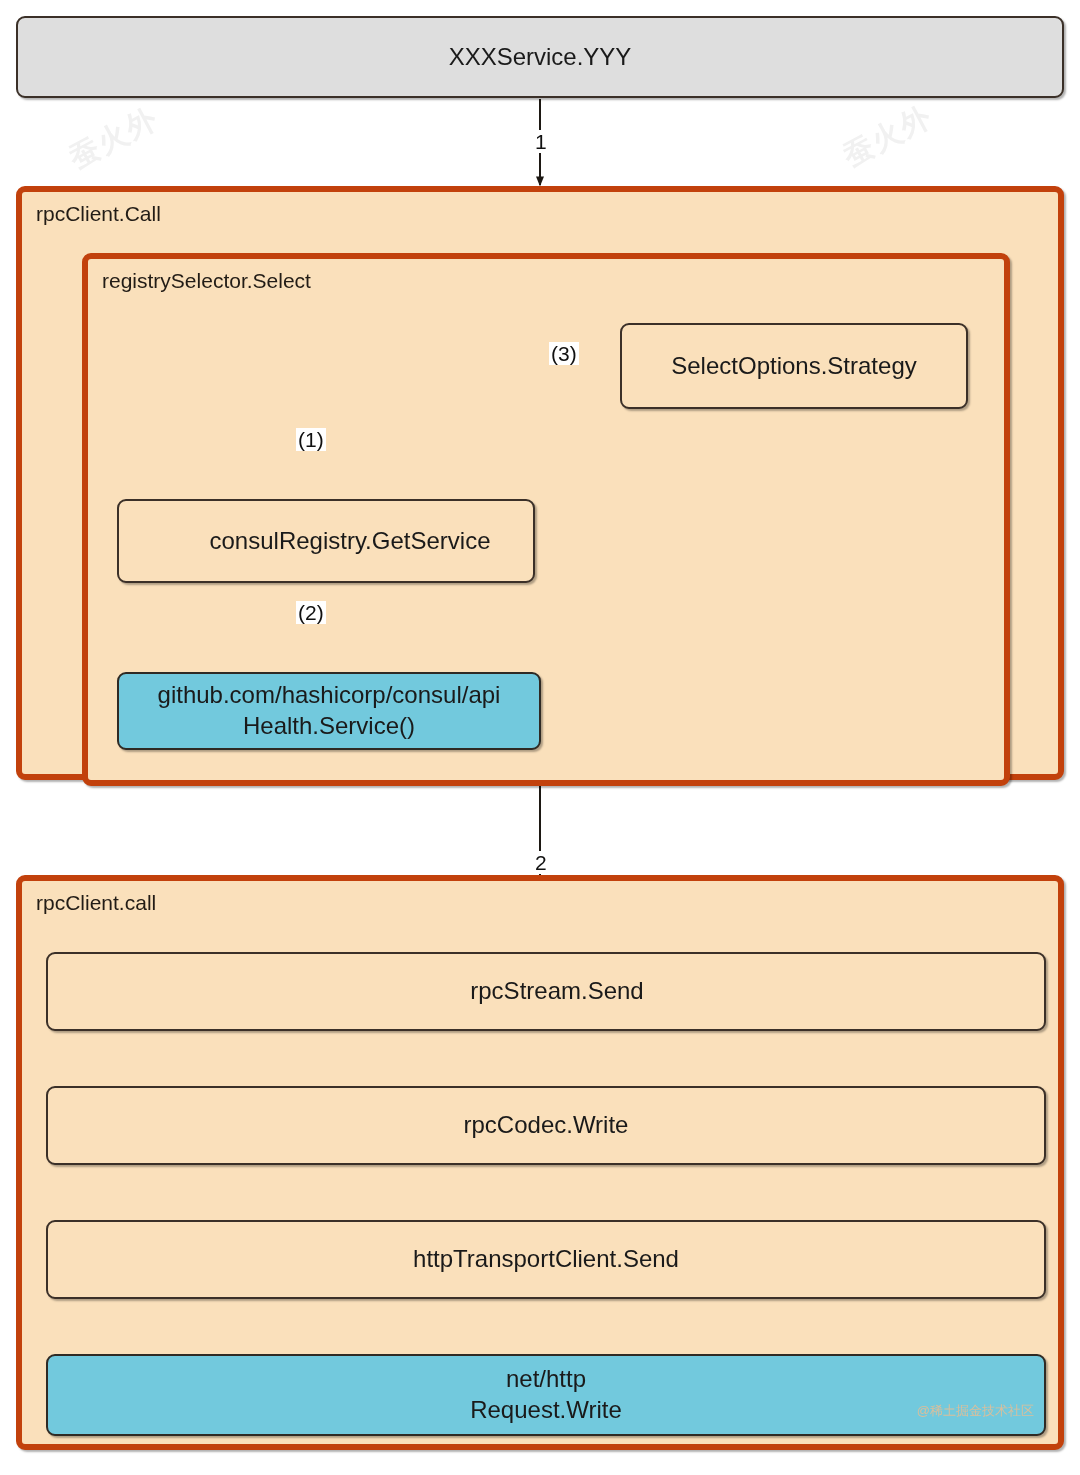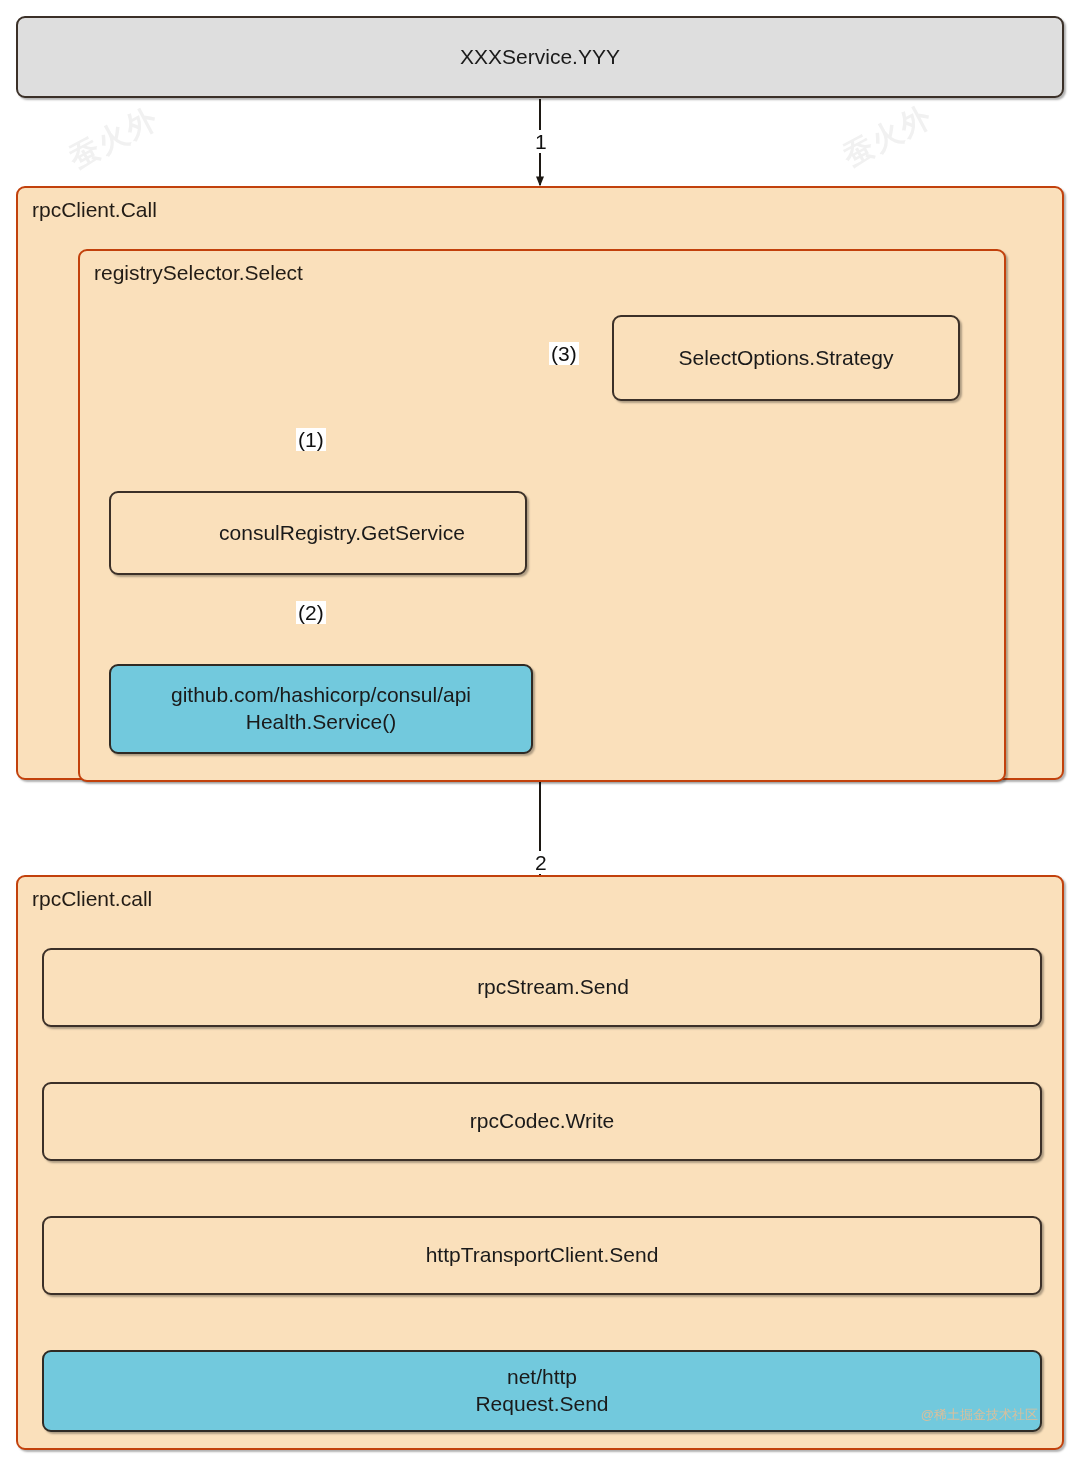--- a/index.html
+++ b/index.html
@@ -97,7 +97,7 @@
     line-height: 1.1;
     white-space: nowrap;
   }
-  .f22 { font-size: 21px; }
+  .f22 { font-size: 24px; }
 </style>
 </head>
 <body>

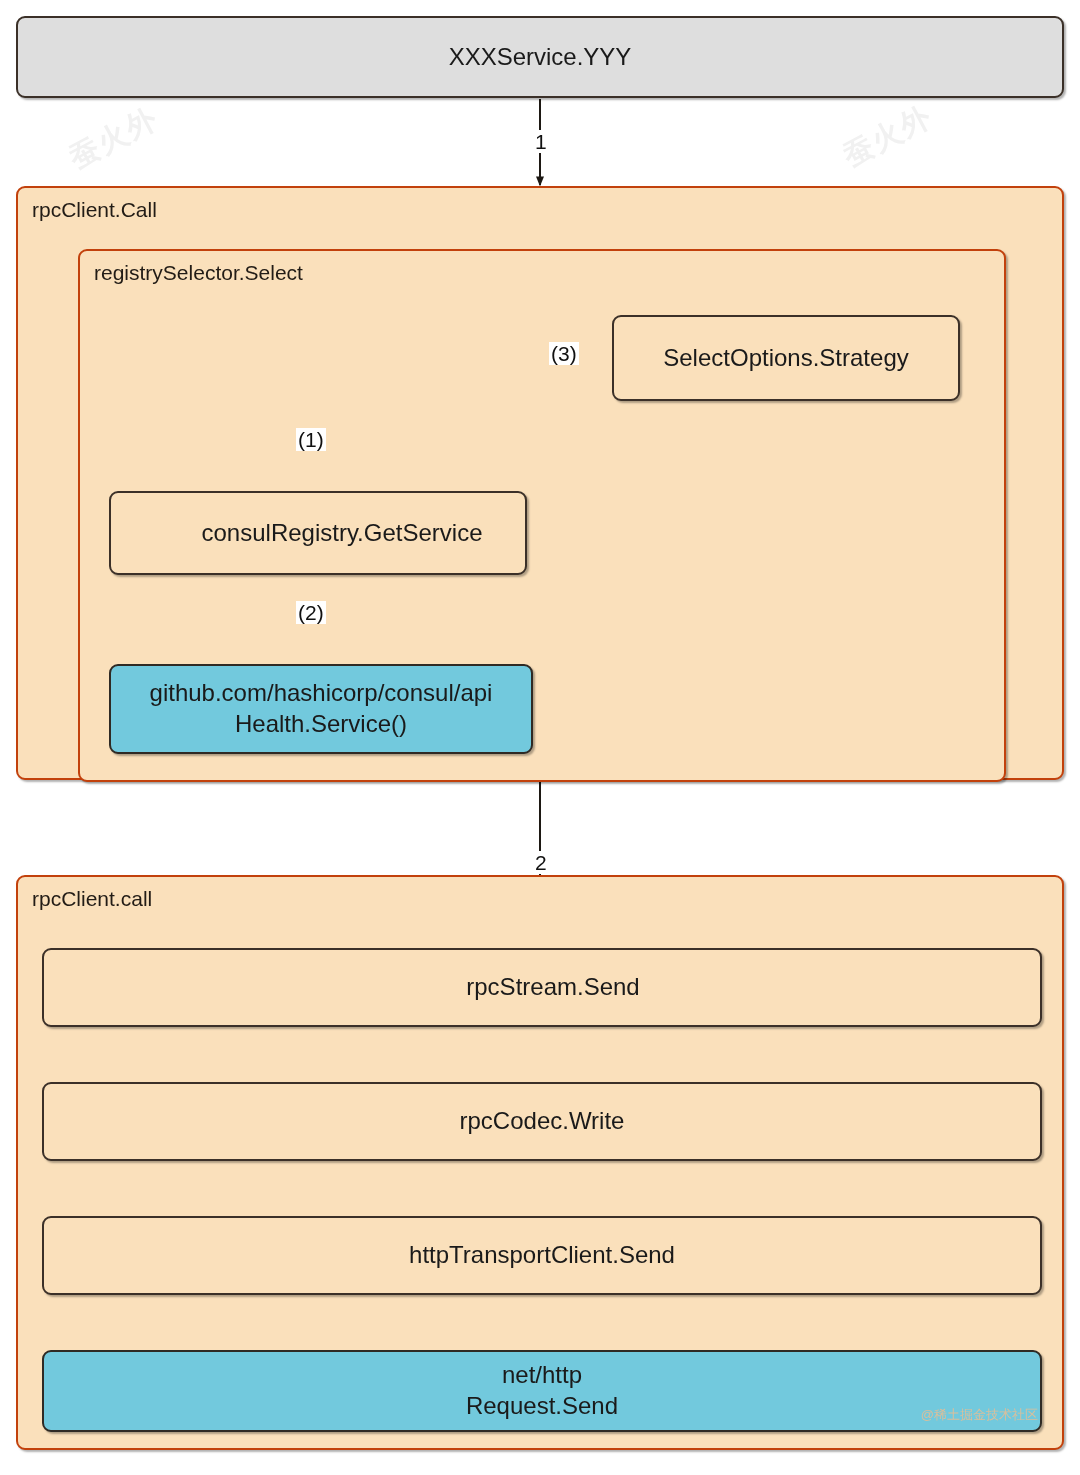--- a/index.html
+++ b/index.html
@@ -65,7 +65,7 @@
     position: absolute;
     box-sizing: border-box;
     background: #fae0bb;
-    border: 2px solid #c2410c;
+    border: 6px solid #c2410c;
     border-radius: 9px;
     box-shadow: 2px 2px 2px rgba(0,0,0,0.30);
   }

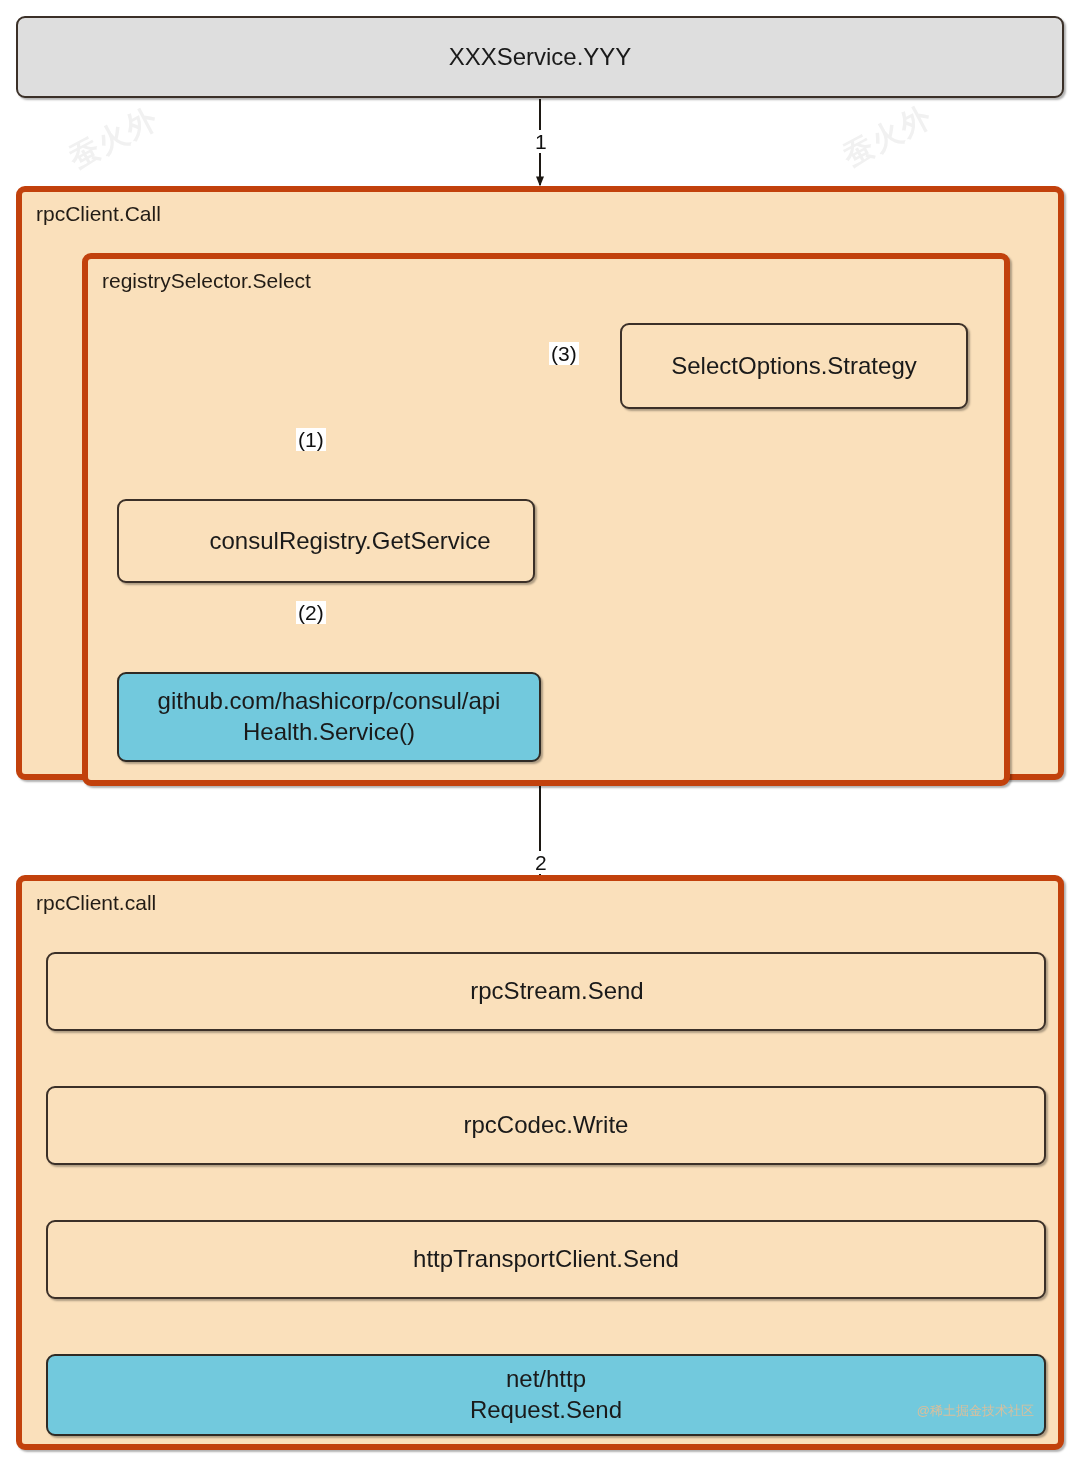--- a/index.html
+++ b/index.html
@@ -150,7 +150,7 @@
         <span class="lbl f22">consulRegistry.GetService</span>
       </div>
 
-      <div class="node cyan" style="left:29px; top:413px; width:424px; height:90px; flex-direction:column;">
+      <div class="node cyan" style="left:29px; top:413px; width:424px; height:78px; flex-direction:column;">
         <span class="lbl f22">github.com/hashicorp/consul/api</span>
         <span class="lbl f22">Health.Service()</span>
       </div>

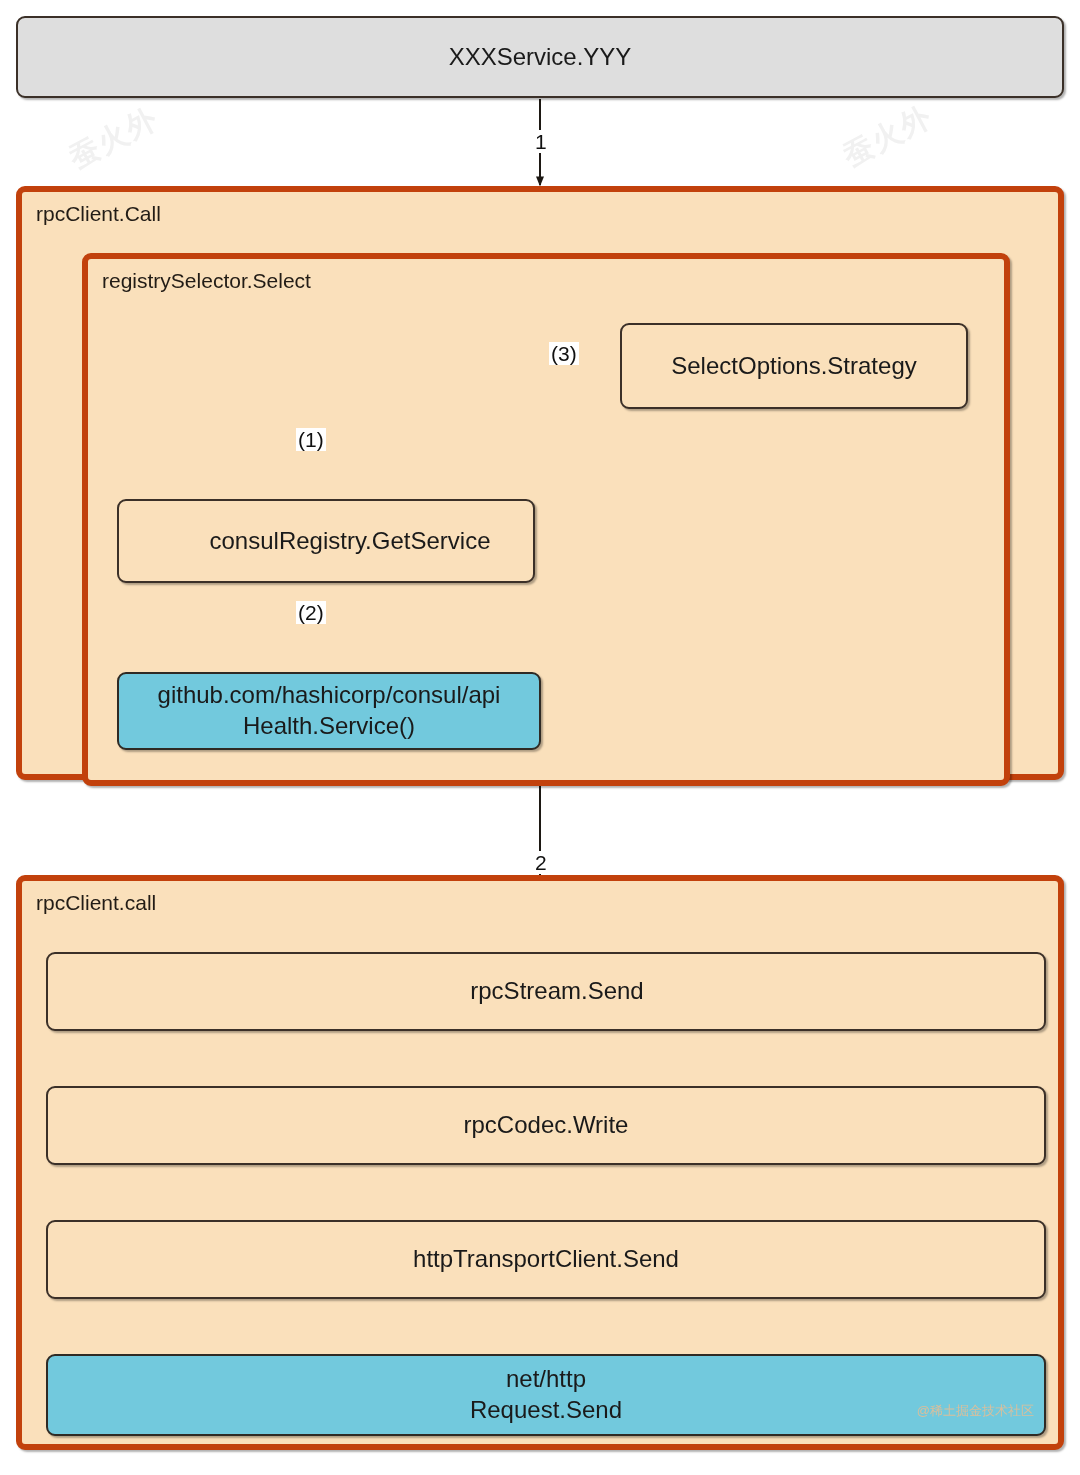--- a/index.html
+++ b/index.html
@@ -174,7 +174,7 @@
 
     <div class="node cyan" style="left:24px; top:473px; width:1000px; height:82px; flex-direction:column;">
       <span class="lbl f22">net/http</span>
-      <span class="lbl f22">Request.Send</span>
+      <span class="lbl f22">Request.Write</span>
     </div>
 
     <div class="wm-corner">@稀土掘金技术社区</div>

